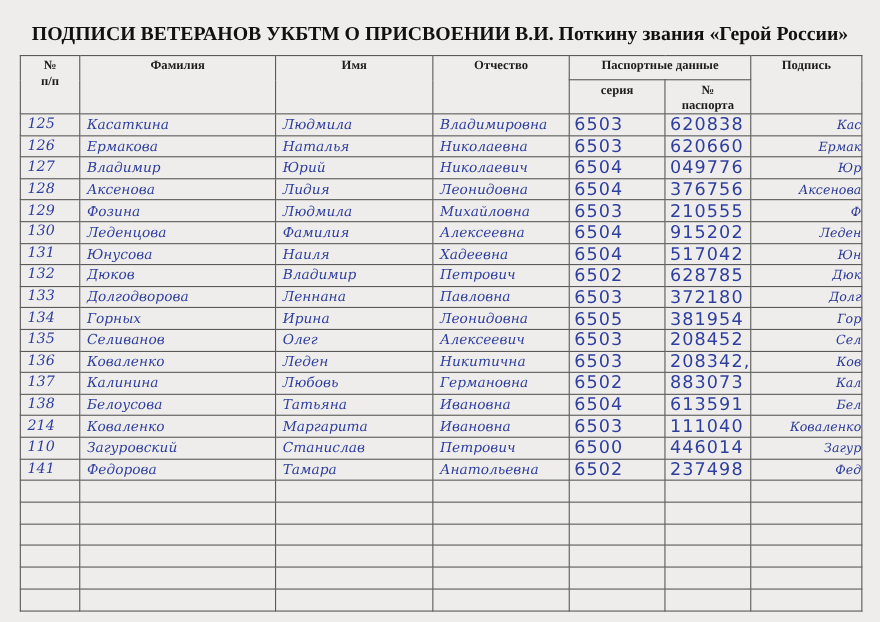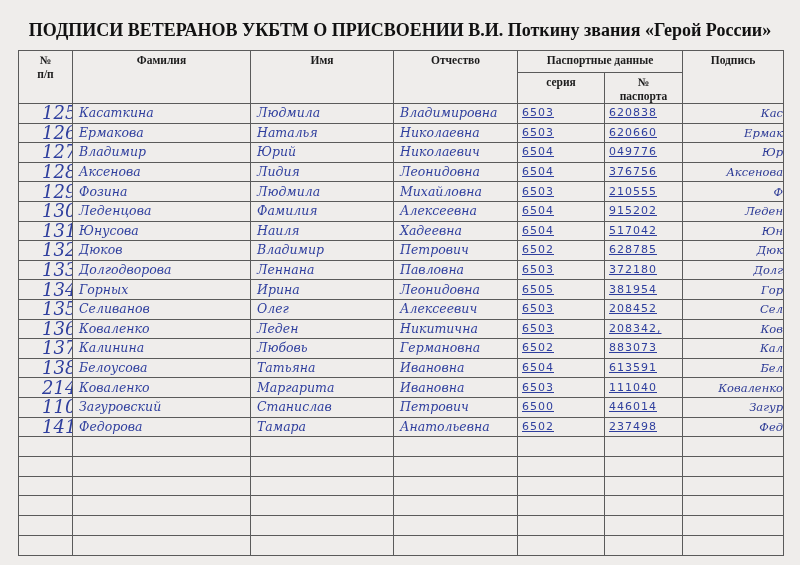--- a/index.html
+++ b/index.html
@@ -69,8 +69,8 @@
     padding-left: 6px;
   }
   tr.data td.num {
-    padding-left: 23px;
-    font-size: 18px;
+    padding-left: 6px;
+    font-size: 13px;
   }
   tr.data td.ser,
   tr.data td.pno {

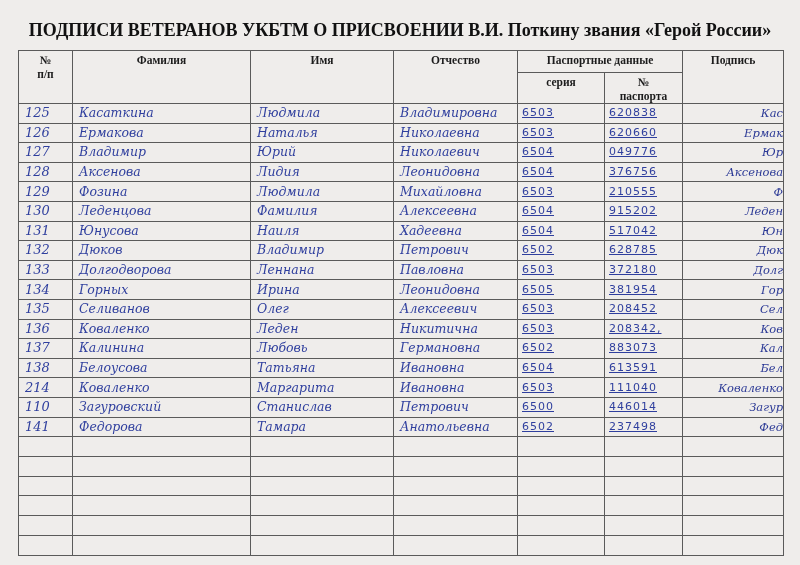--- a/index.html
+++ b/index.html
@@ -77,8 +77,7 @@
     font-family: "DejaVu Sans", sans-serif;
     font-style: normal;
     letter-spacing: 1px;
-    font-size: 11px;
-    text-decoration: underline;
+    font-size: 16px;
   }
   tr.data td.ser { padding-left: 4px; }
   tr.data td.pno { padding-left: 4px; }

